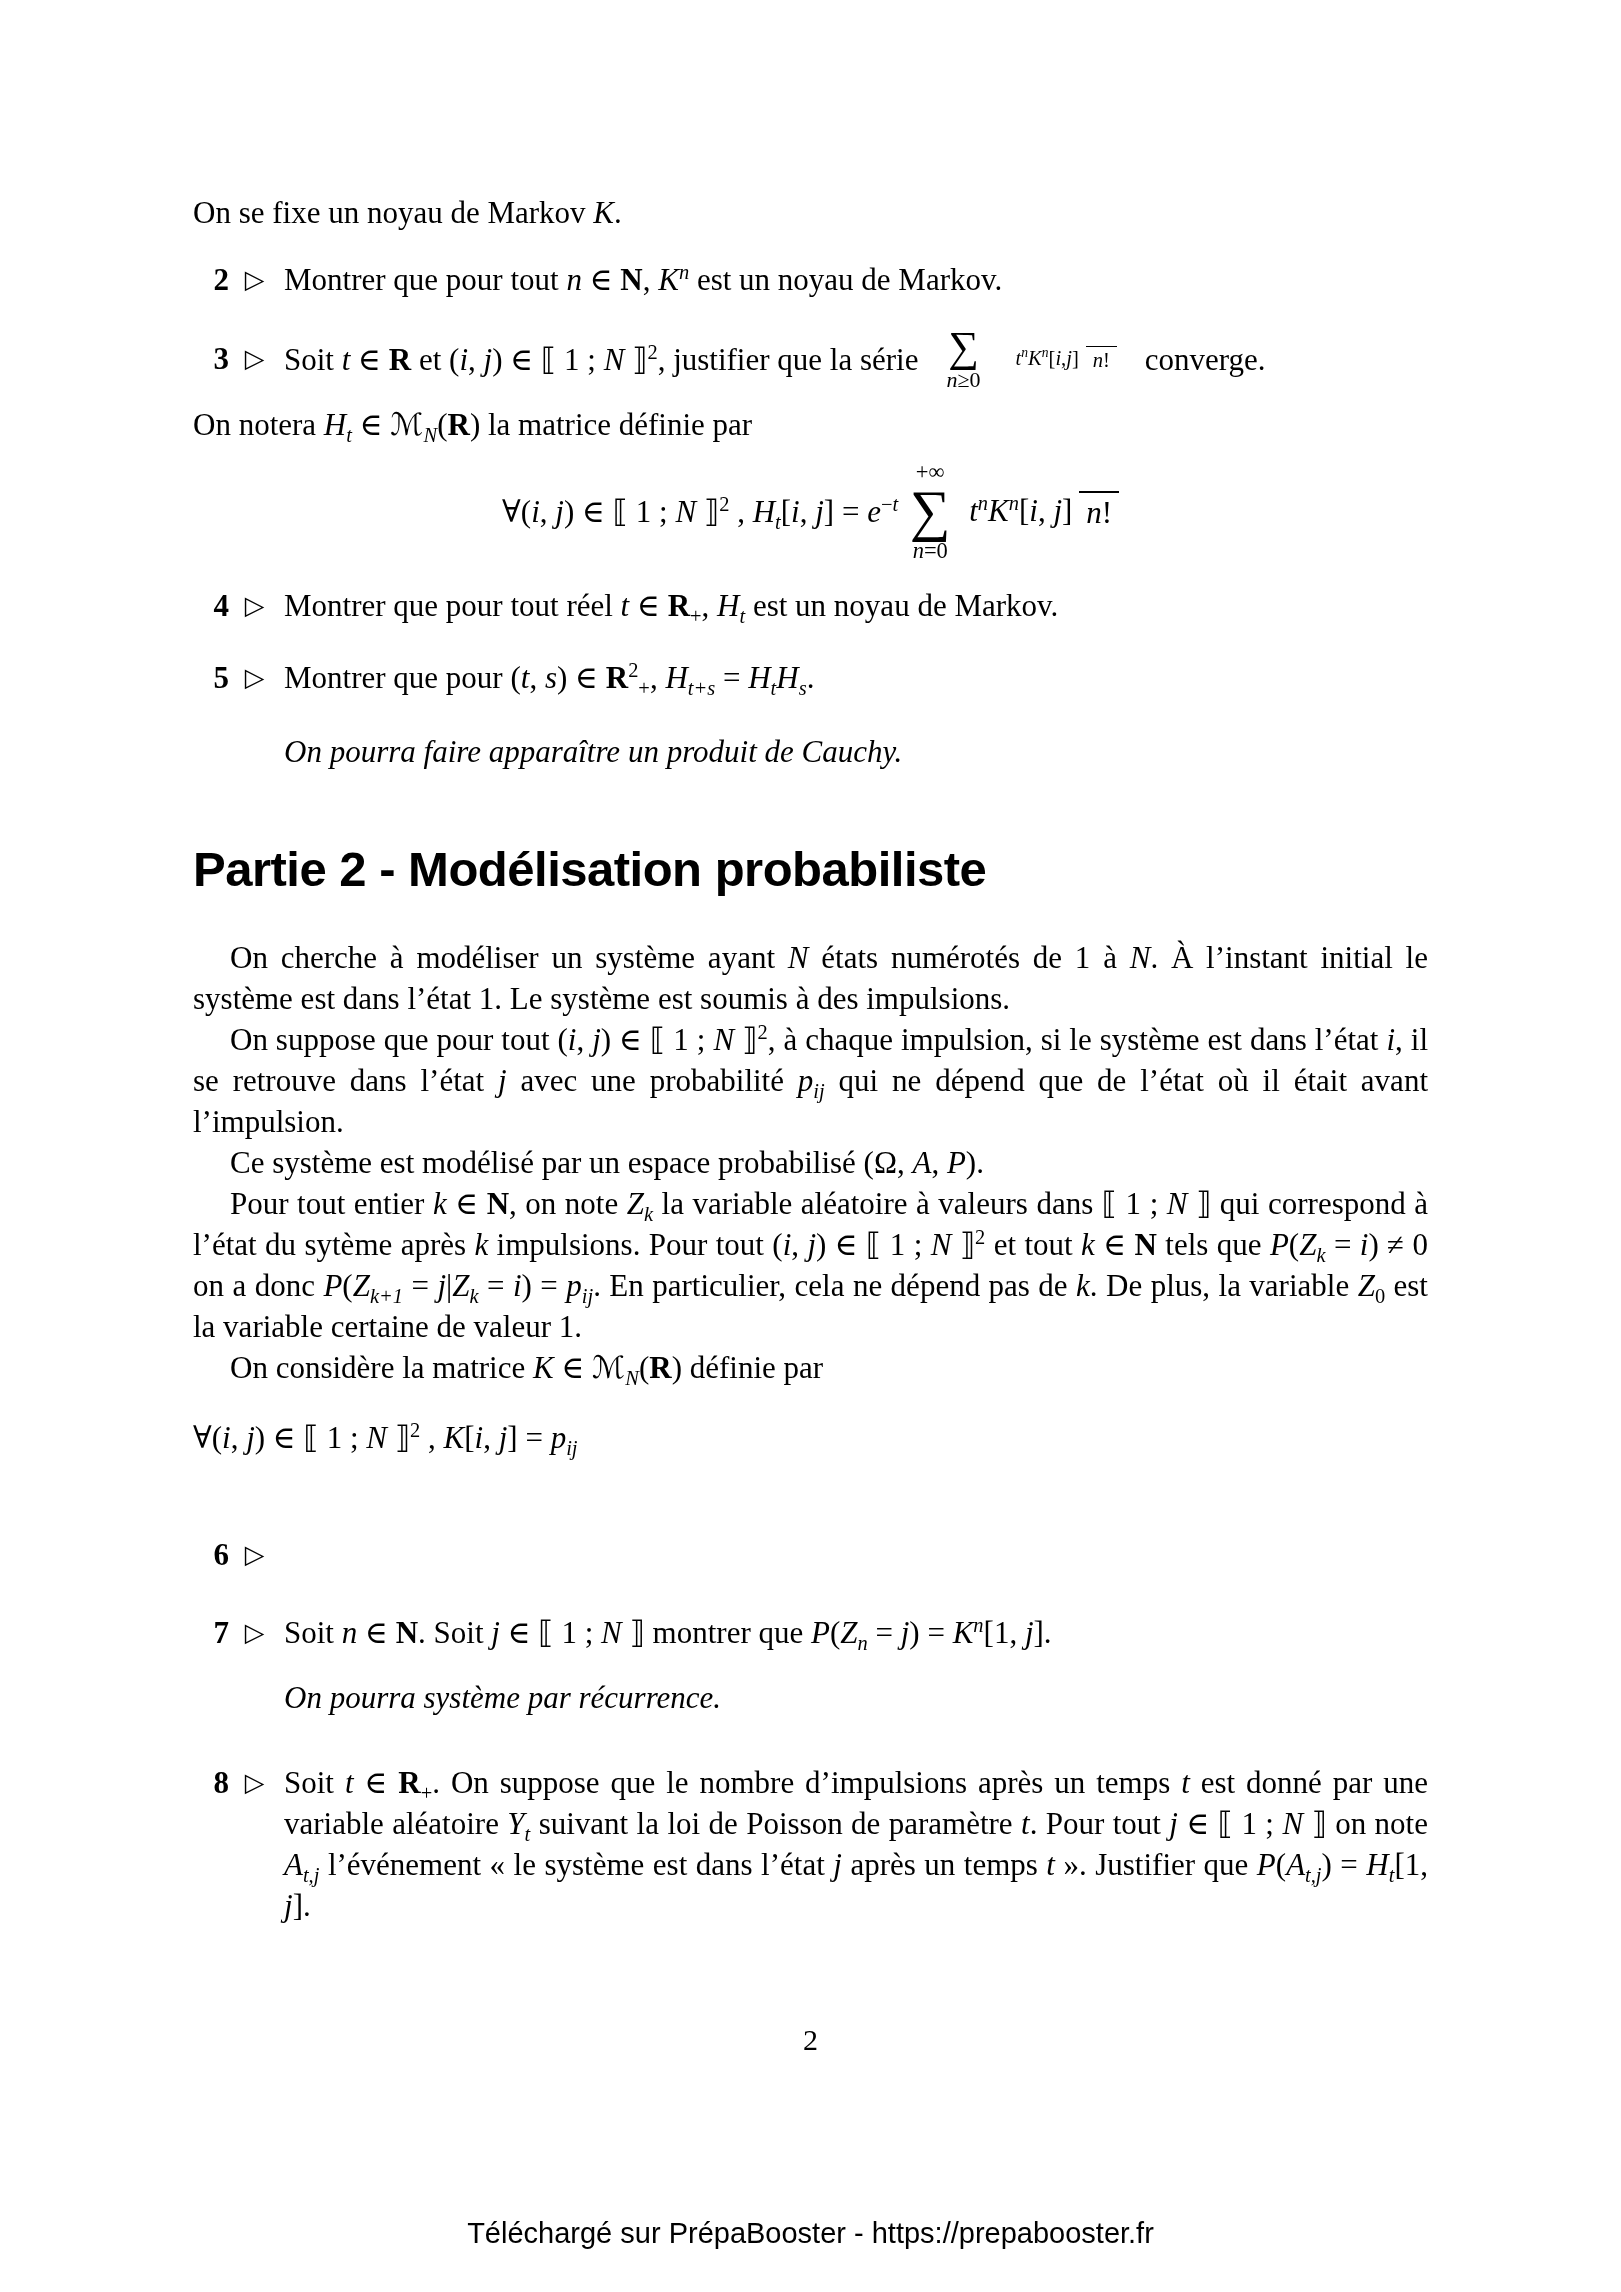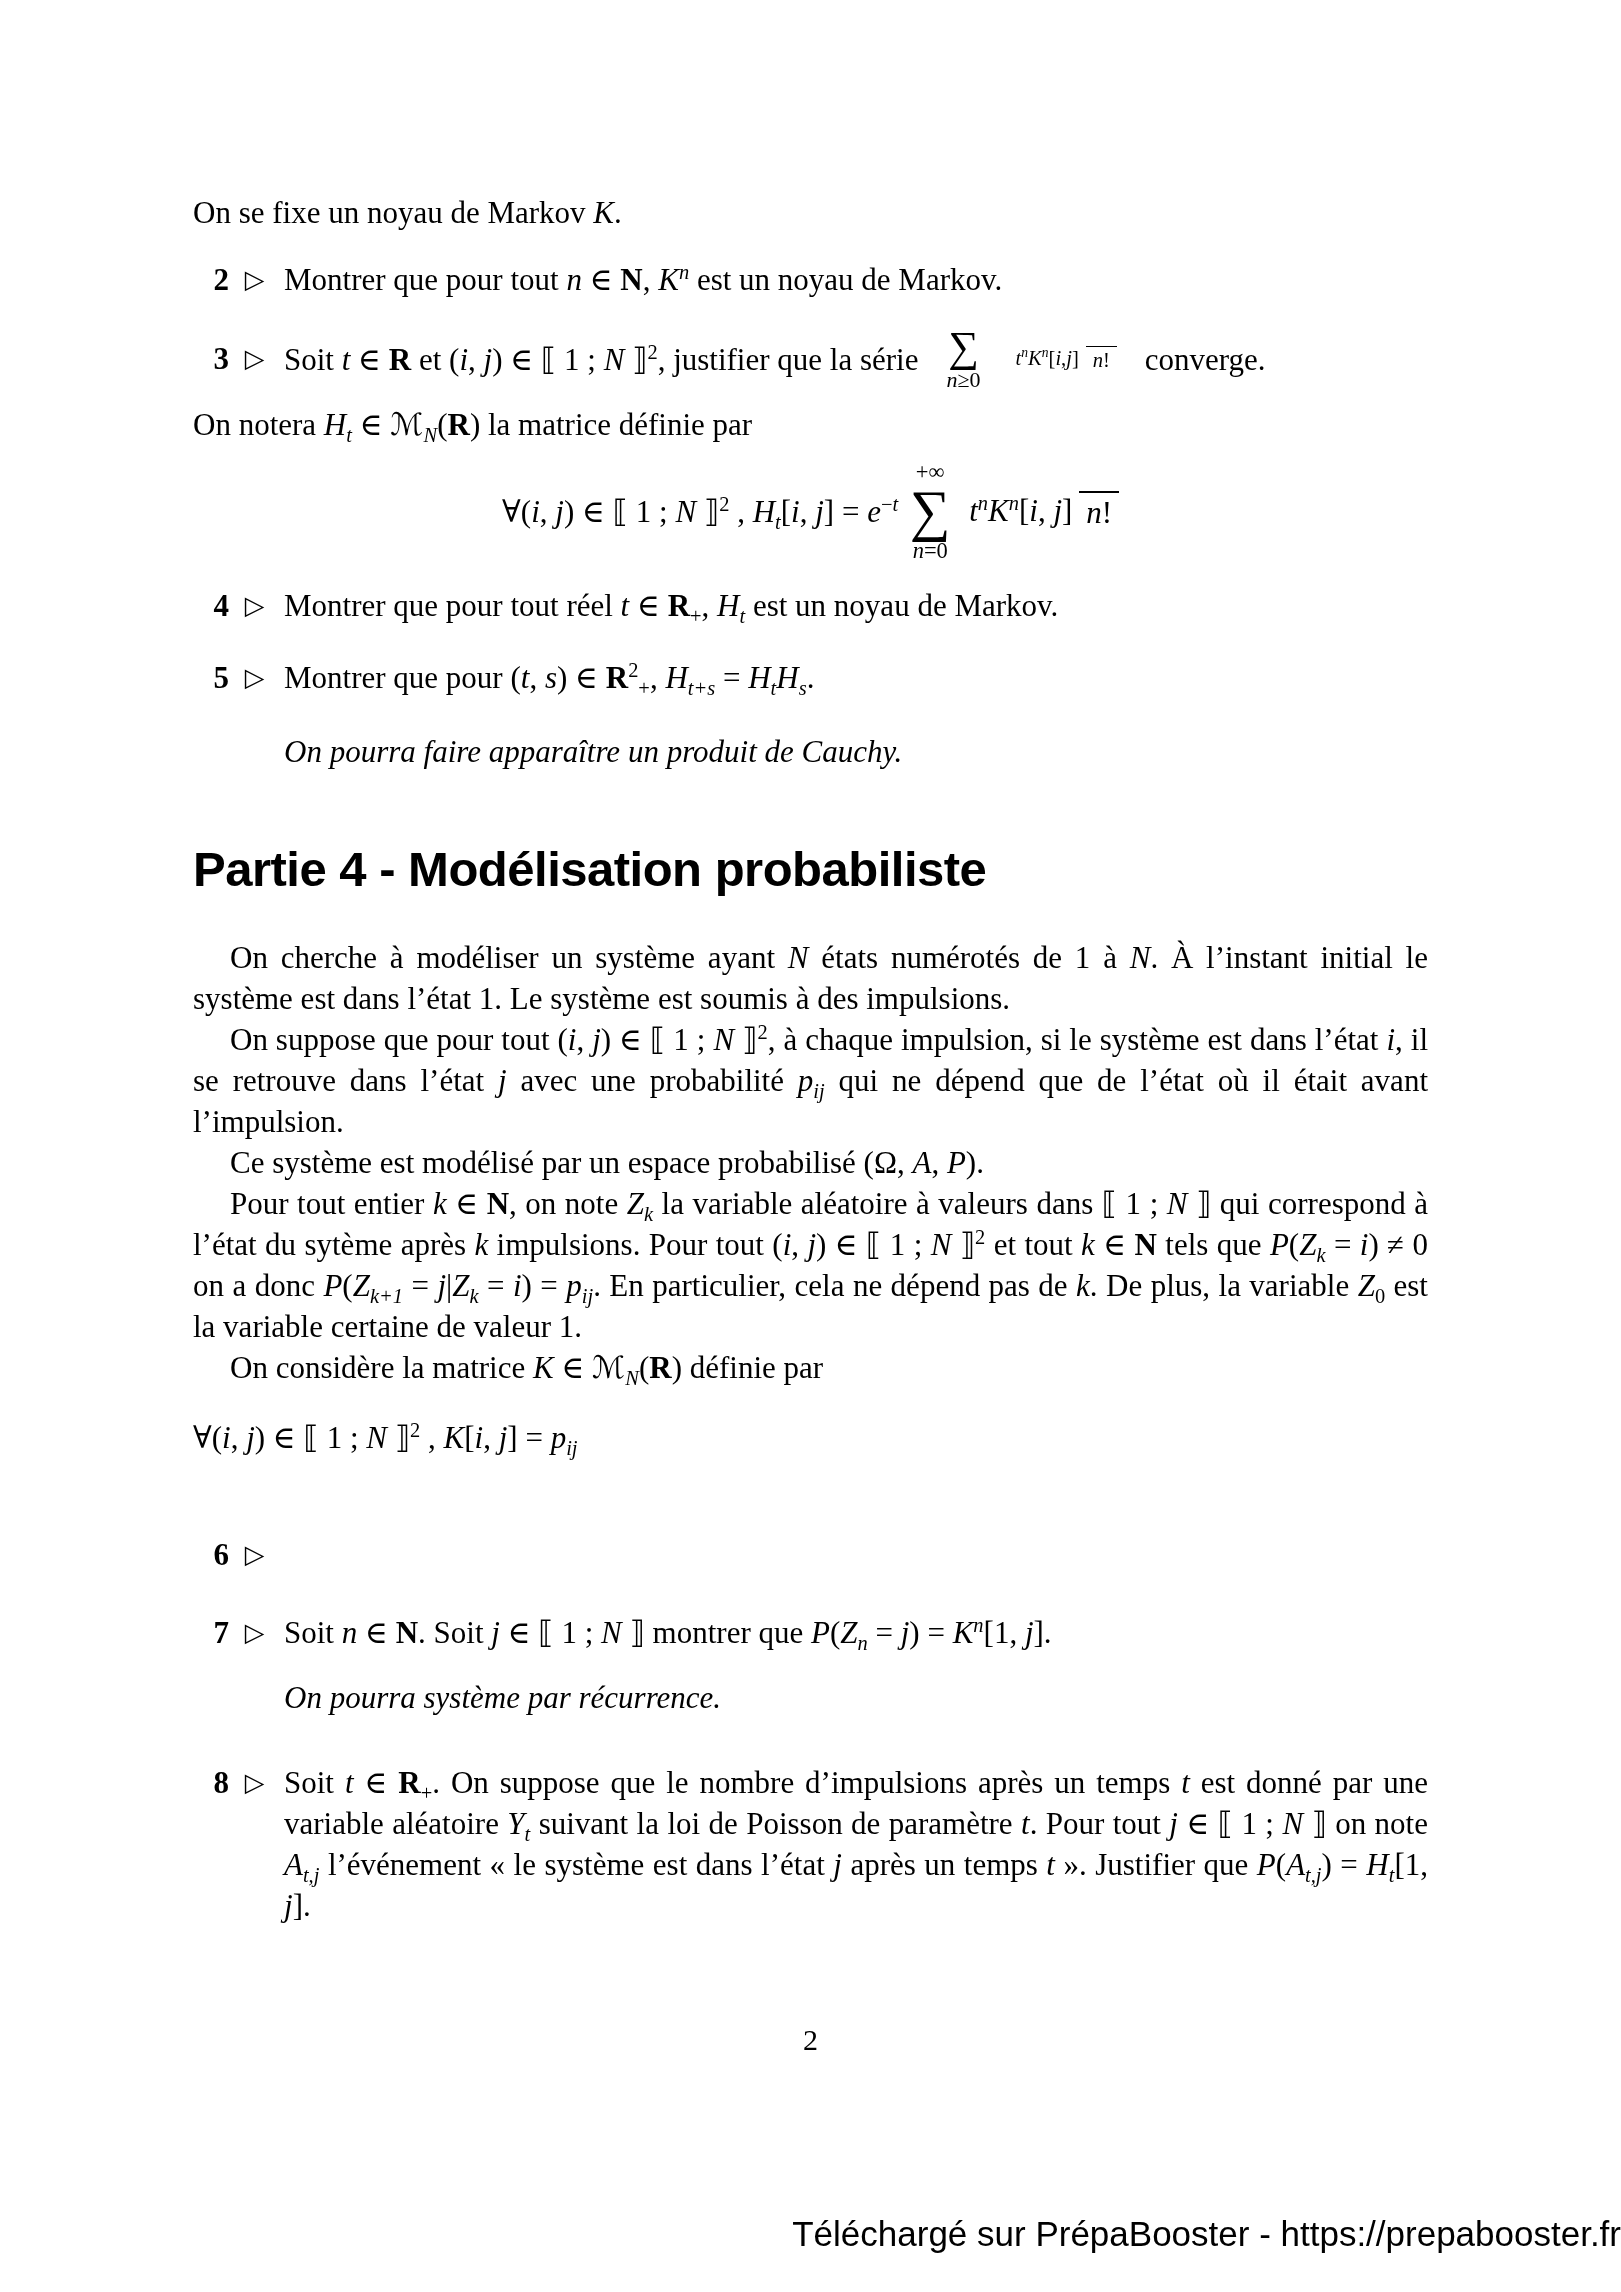--- a/index.html
+++ b/index.html
@@ -153,7 +153,7 @@
 
   <p class="hint mt-hint1">On pourra faire apparaître un produit de Cauchy.</p>
 
-  <h1 class="part-title">Partie 4 - Modélisation probabiliste</h1>
+  <h1 class="part-title">Partie 2 - Modélisation probabiliste</h1>
 
   <p class="para mt-paras">On cherche à modéliser un système ayant <i>N</i> états numérotés de 1 à <i>N</i>. À l’instant initial le système est dans l’état 1. Le système est soumis à des impulsions.</p>
   <p class="para">On suppose que pour tout (<i>i</i>, <i>j</i>) ∈ ⟦ 1 ; <i>N</i> ⟧<sup>2</sup>, à chaque impulsion, si le système est dans l’état <i>i</i>, il se retrouve dans l’état <i>j</i> avec une probabilité <i>p<sub>ij</sub></i> qui ne dépend que de l’état où il était avant l’impulsion.</p>

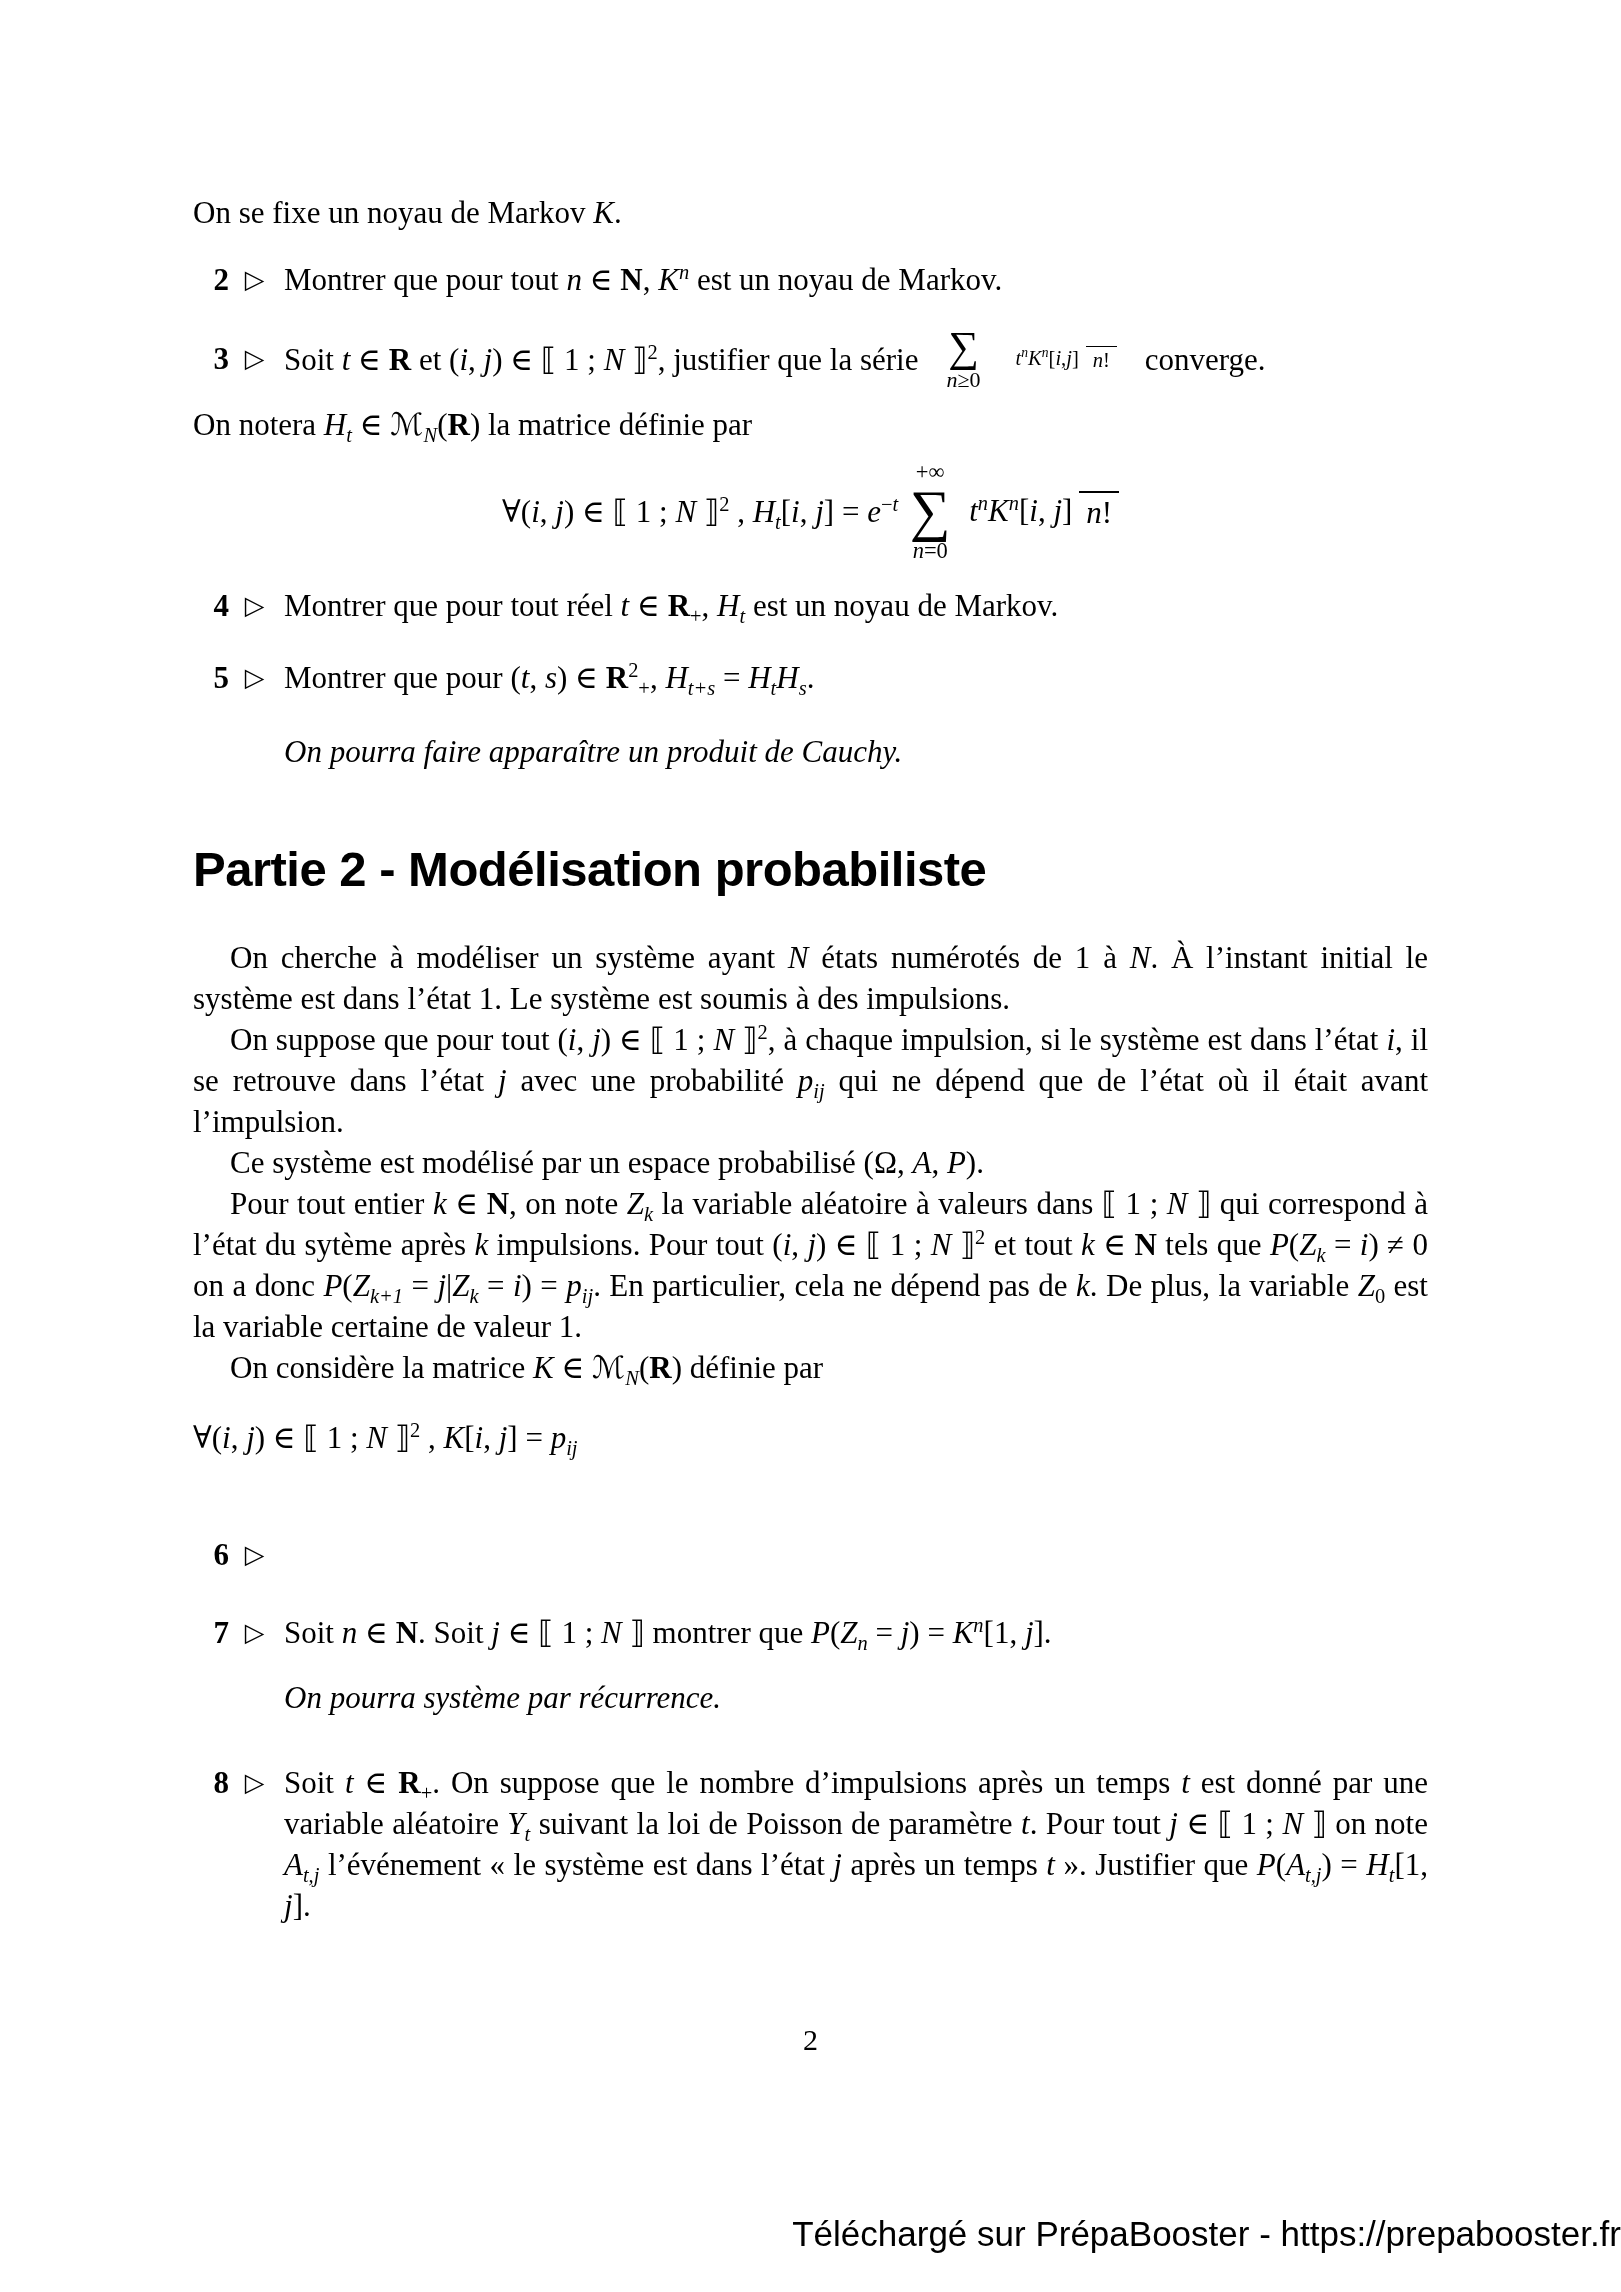--- a/index.html
+++ b/index.html
@@ -81,9 +81,9 @@
   }
   .page-footer {
     position:absolute; left:0; top:2213px; width:1621px;
-    text-align:right;
+    text-align:center;
     font-family:"Liberation Sans","DejaVu Sans",sans-serif;
-    font-size:35px;
+    font-size:29px;
   }
 </style>
 </head>

